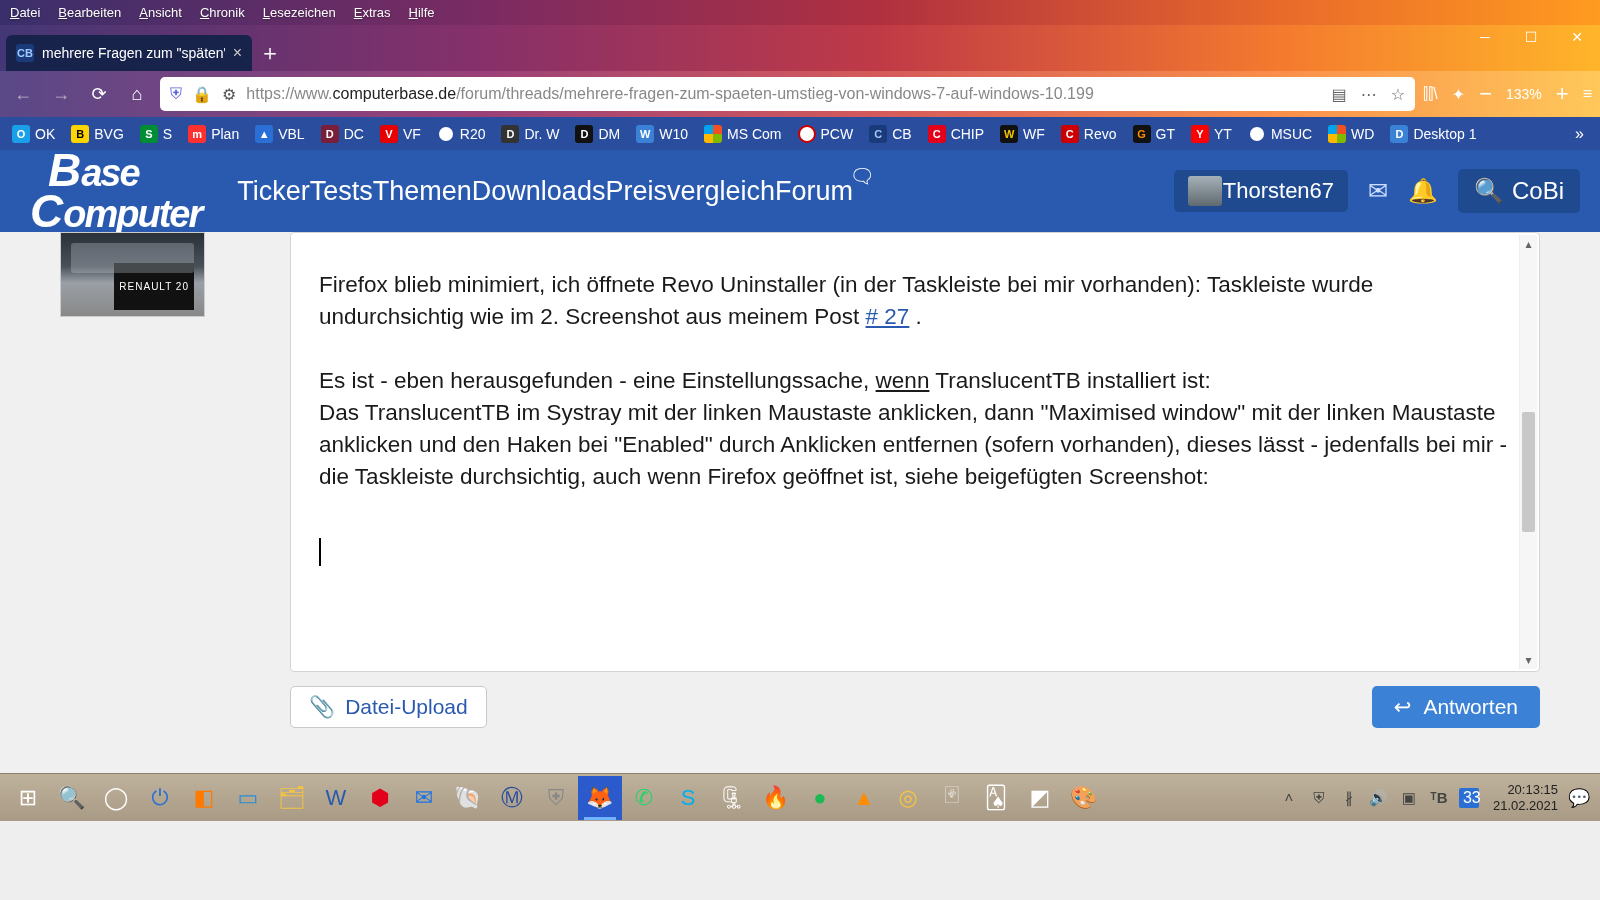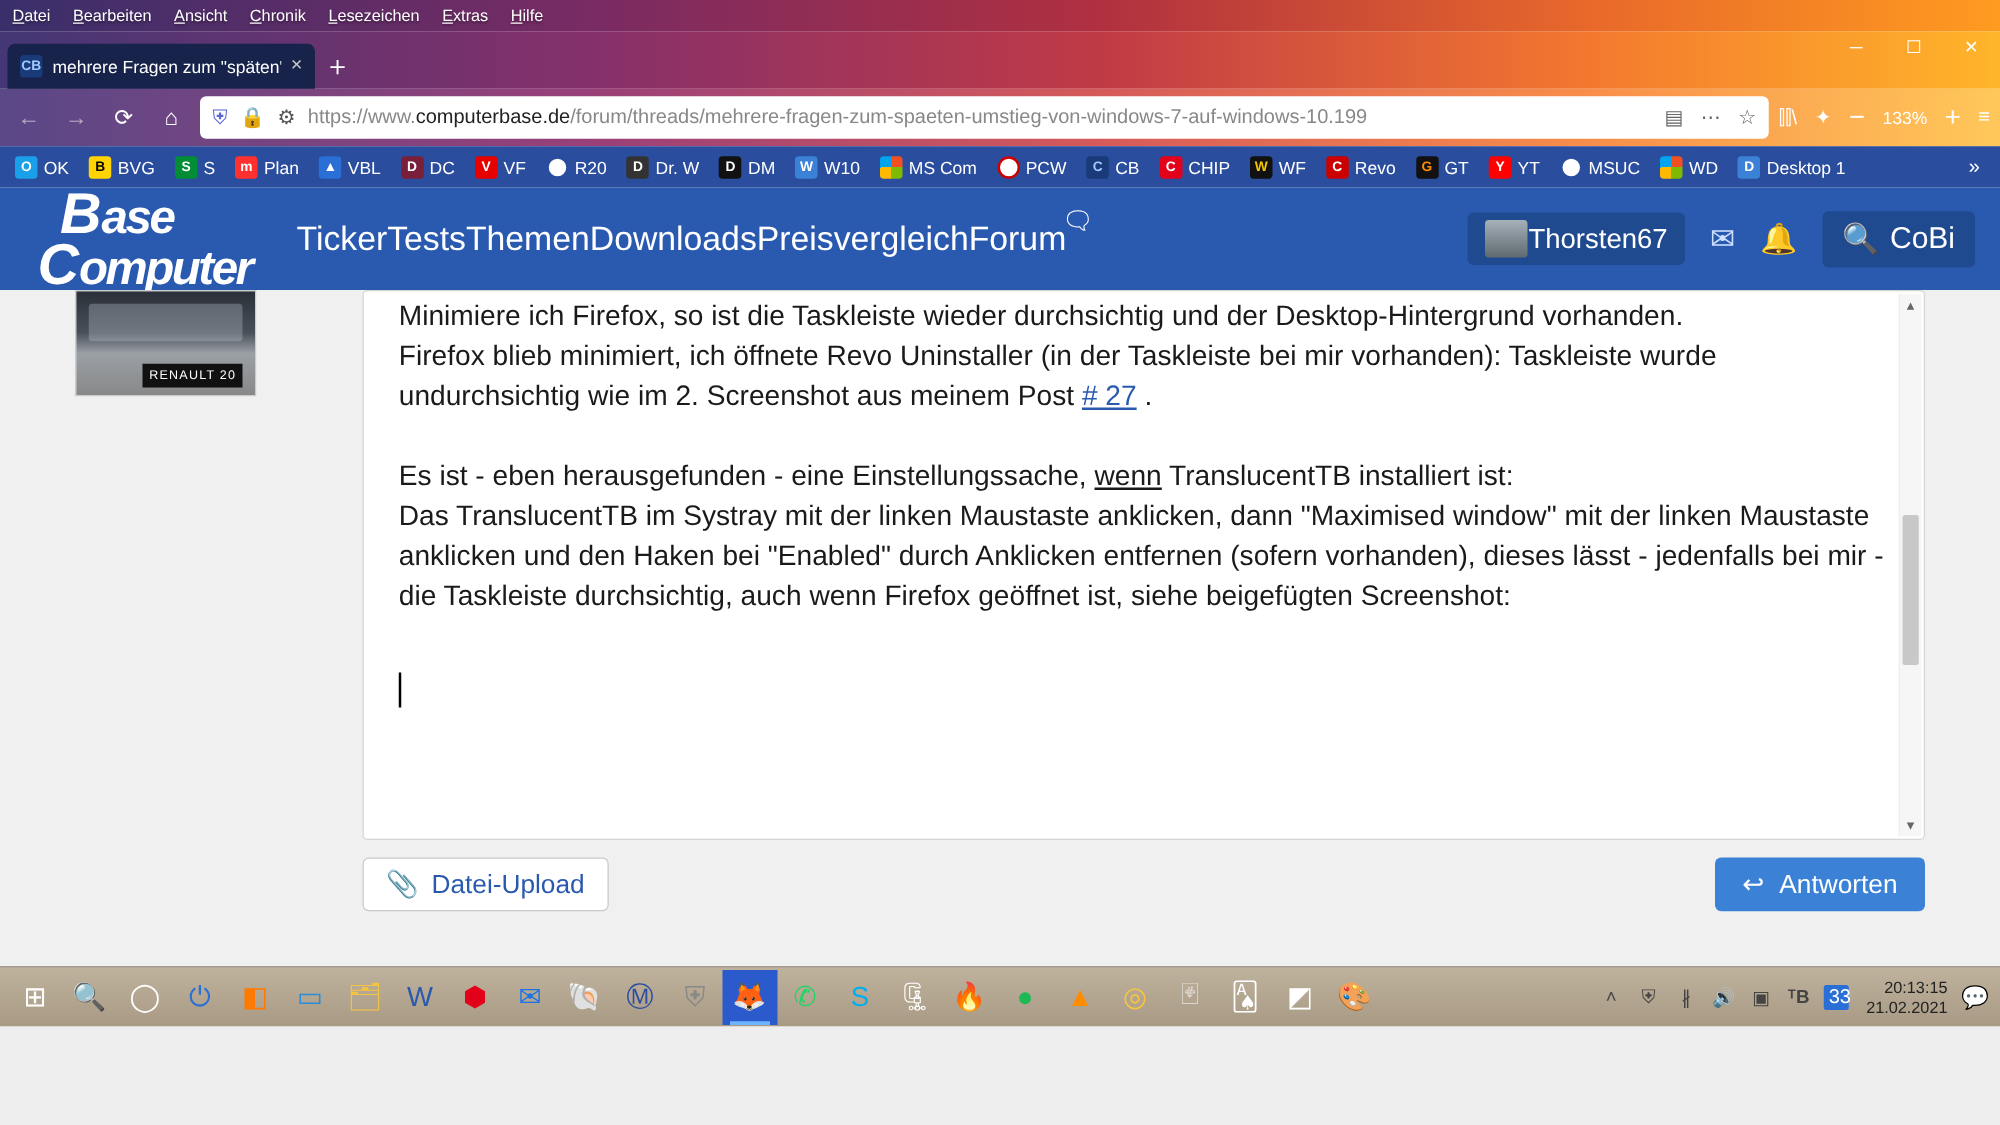--- a/index.html
+++ b/index.html
@@ -295,7 +295,7 @@
   <div class="maincol">
     <div class="editorwrap">
       <div class="editorbody">
-        <span>Minimiere ich Firefox, so ist die Taskleiste wieder durchsichtig und der Desktop-Hintergrund vorhanden.</span><br>
+        <br>
         <span>Firefox blieb minimiert, ich öffnete Revo Uninstaller (in der Taskleiste bei mir vorhanden): Taskleiste wurde undurchsichtig wie im 2. Screenshot aus meinem Post </span><a href="#"># 27</a><span> .</span>
         <br><br>
         <span>Es ist - eben herausgefunden - eine Einstellungssache, </span><u>wenn</u><span> TranslucentTB installiert ist:</span><br>

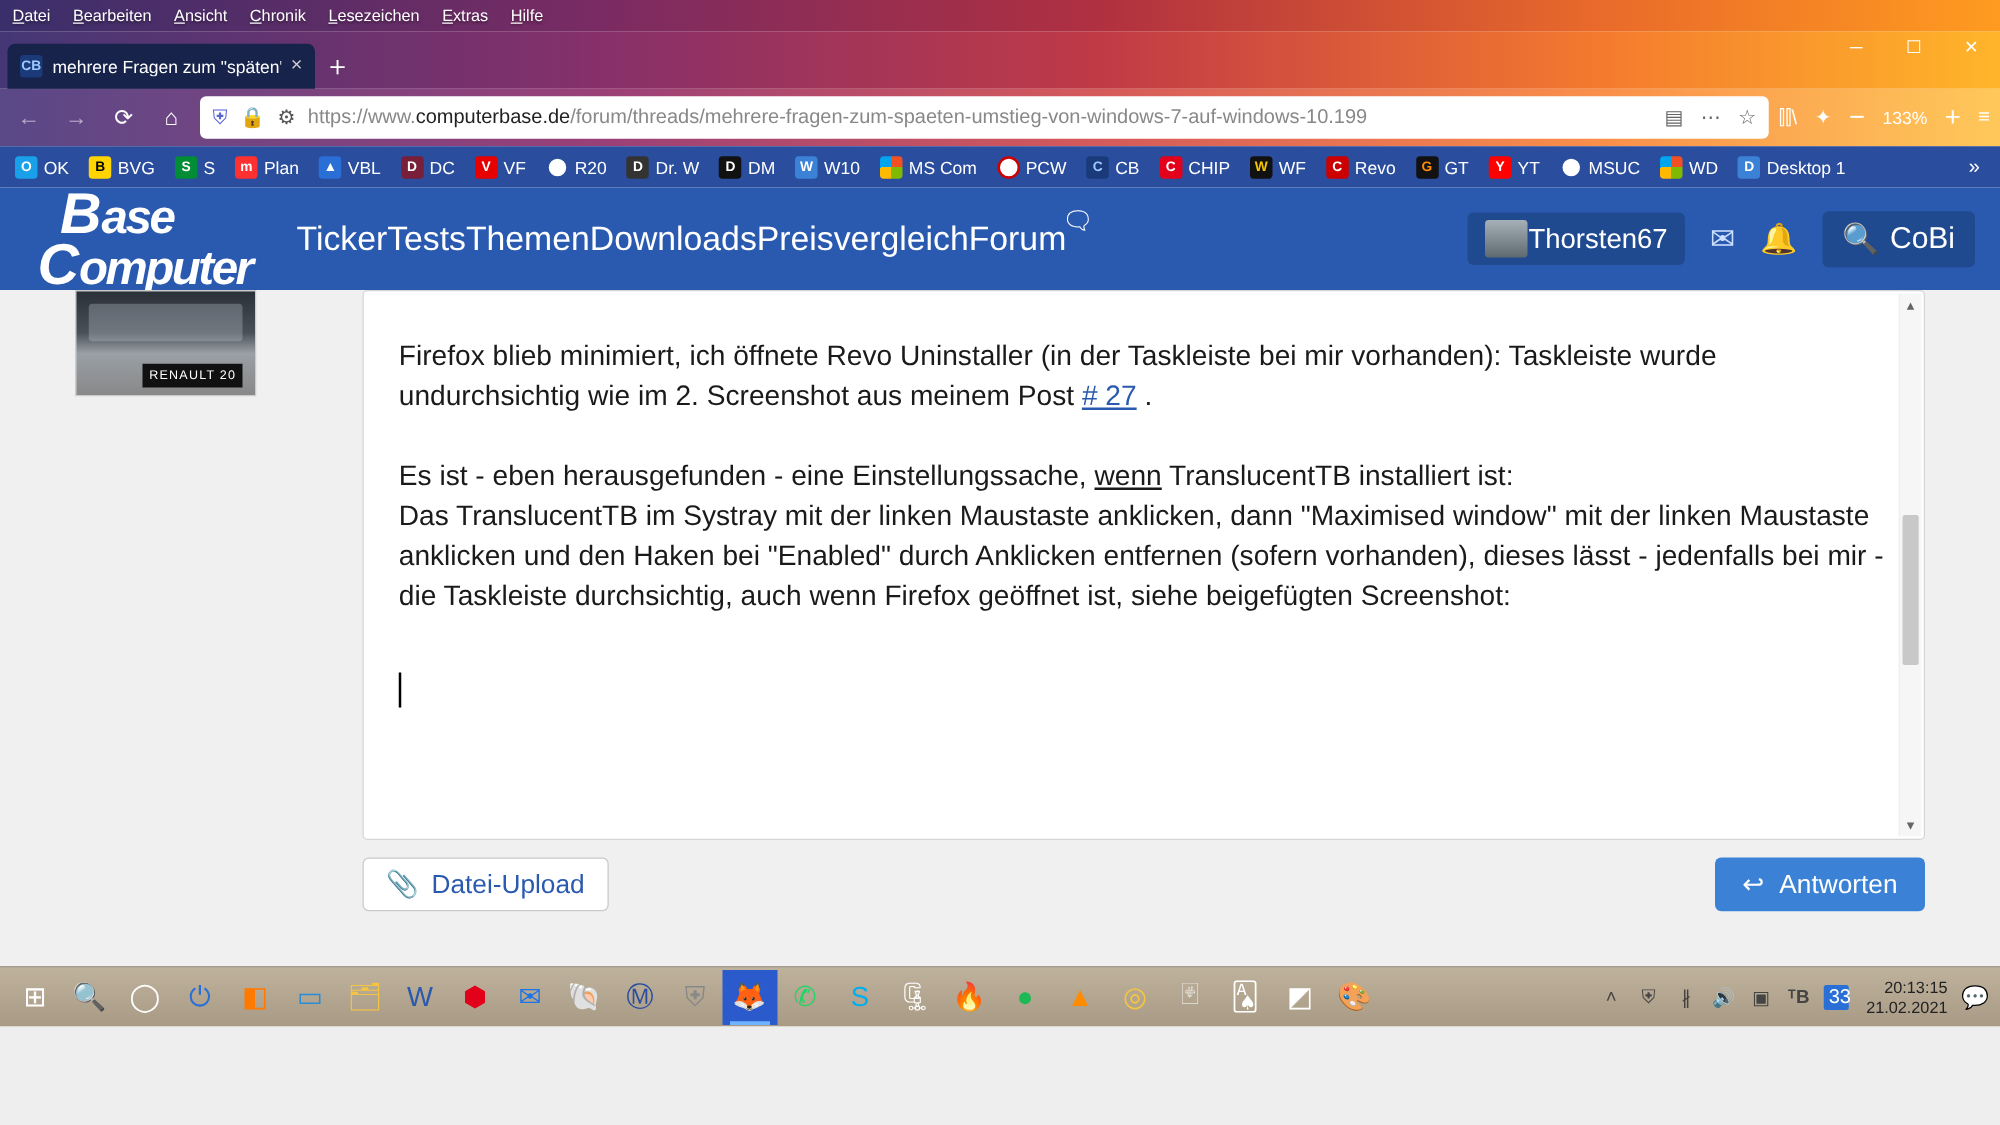--- a/index.html
+++ b/index.html
@@ -78,7 +78,7 @@
   .leftcol { width:280px; padding:0 0 0 60px;}
   .avatarimg { width:145px;height:85px;margin-top:0; background:linear-gradient(#2a3038 0%,#4a5058 40%,#9aa0a6 60%,#888 100%); border:1px solid #ccc; position:relative;}
   .avatarimg::after{content:"";position:absolute;left:10px;right:10px;top:10px;height:30px;background:rgba(200,210,220,.3);border-radius:3px;}
-  .plate {position:absolute;bottom:6px;right:10px;background:#111;color:#fff;font-size:10px;padding:4px 5px;letter-spacing:1px;}
+  .plate {position:absolute;bottom:6px;right:10px;background:#111;color:#fff;font-size:10px;padding:18px 5px;letter-spacing:1px;}
 
   .maincol { flex:1; padding:0 60px 0 10px; }
   .editorwrap { background:#fff; border:1px solid #d5d5d5; border-radius:4px; position:relative; height:440px;}

